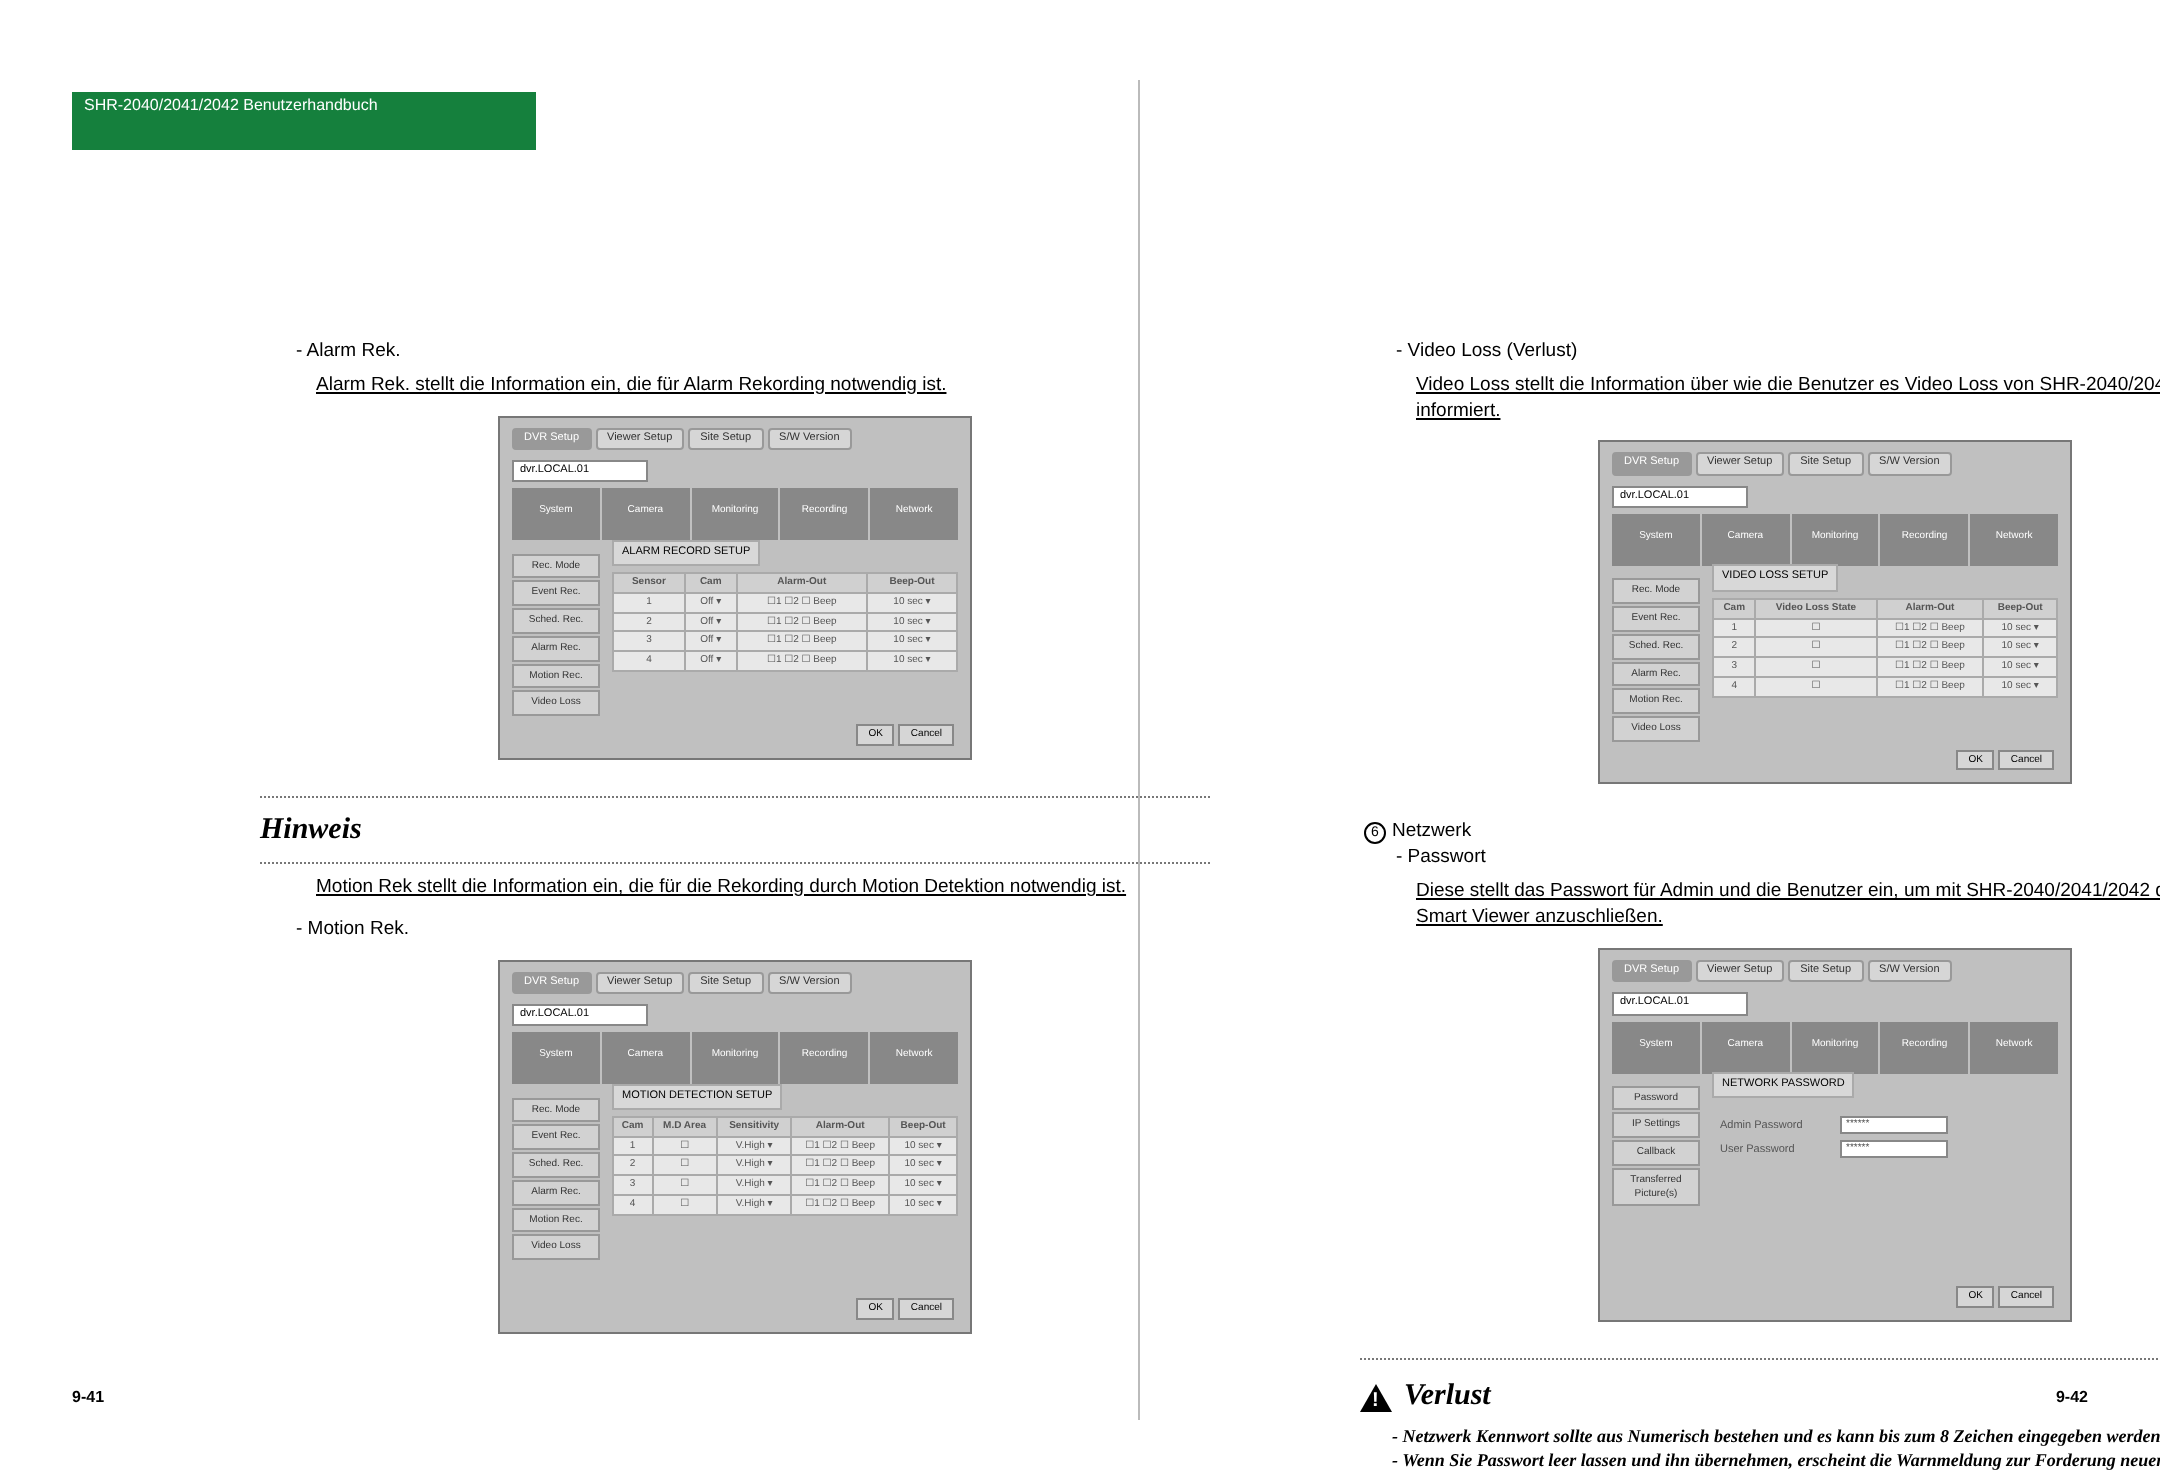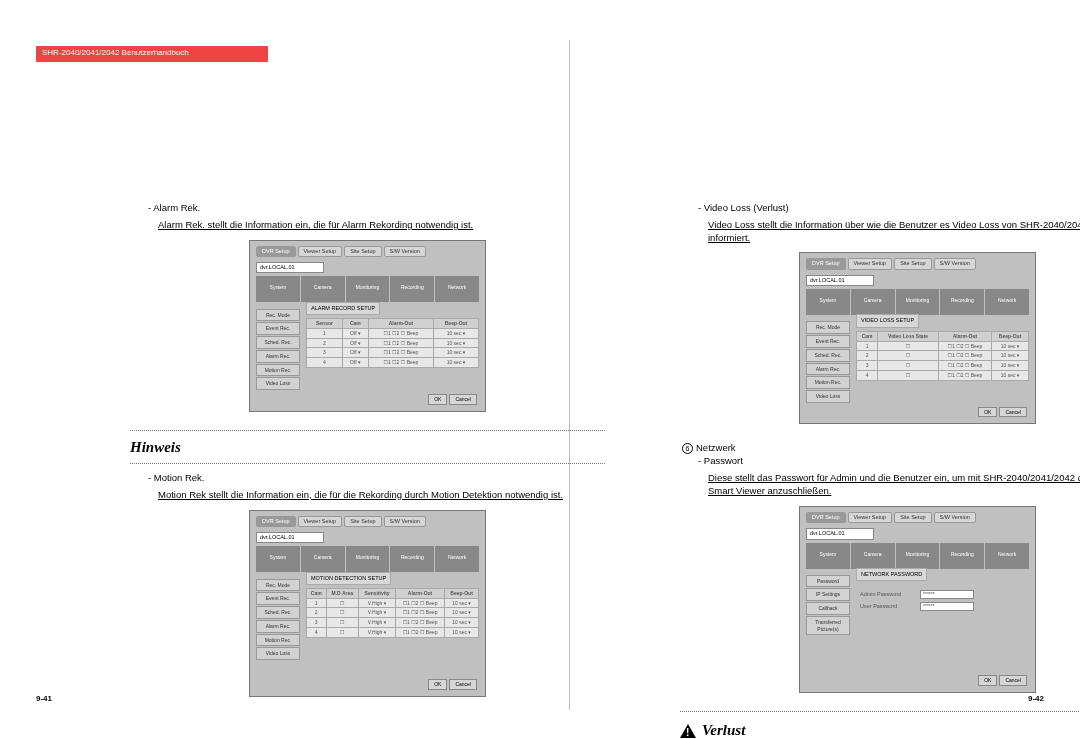--- a/index.html
+++ b/index.html
@@ -17,8 +17,8 @@
     top: 46px;
     left: 36px;
     width: 220px;
-    height: 16px;
-    background: #ef4444;
+    height: 29px;
+    background: #15803d;
     color: #fff;
     font-size: 8px;
     line-height: 14px;

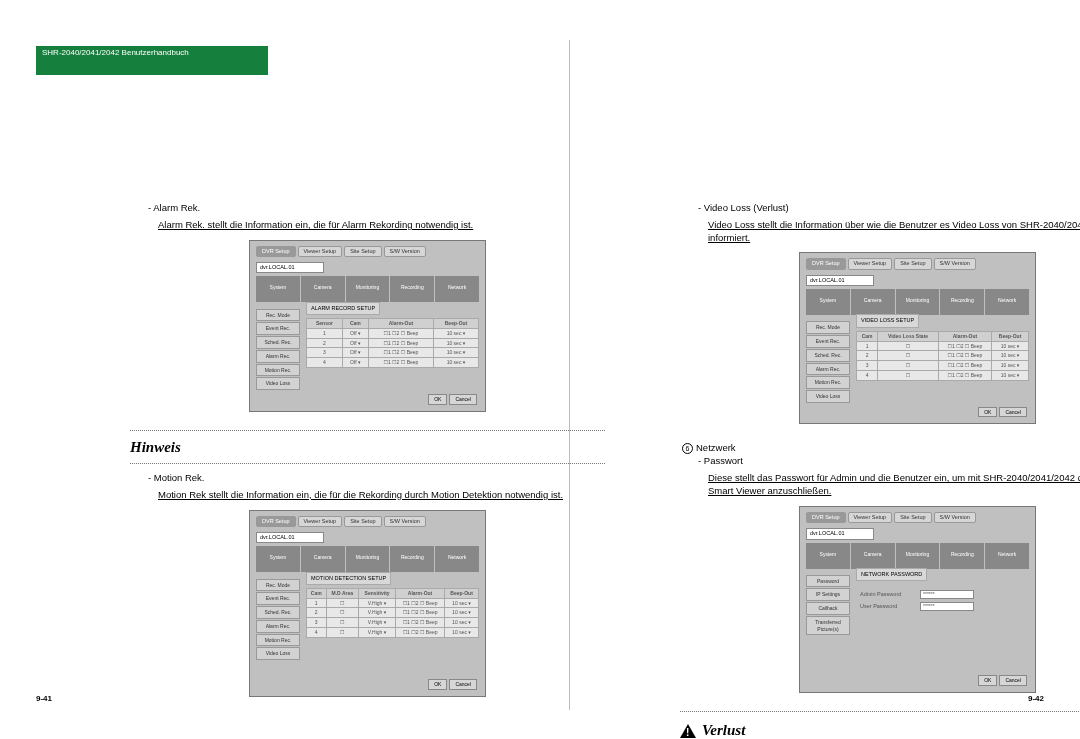--- a/index.html
+++ b/index.html
@@ -39,7 +39,6 @@
     font-size: 9.5px;
     line-height: 1.35;
     font-family: Arial, sans-serif;
-    margin-top: 32px;
   }
   .left-page { left: 130px; top: 170px; }
   .right-page { left: 680px; top: 170px; }

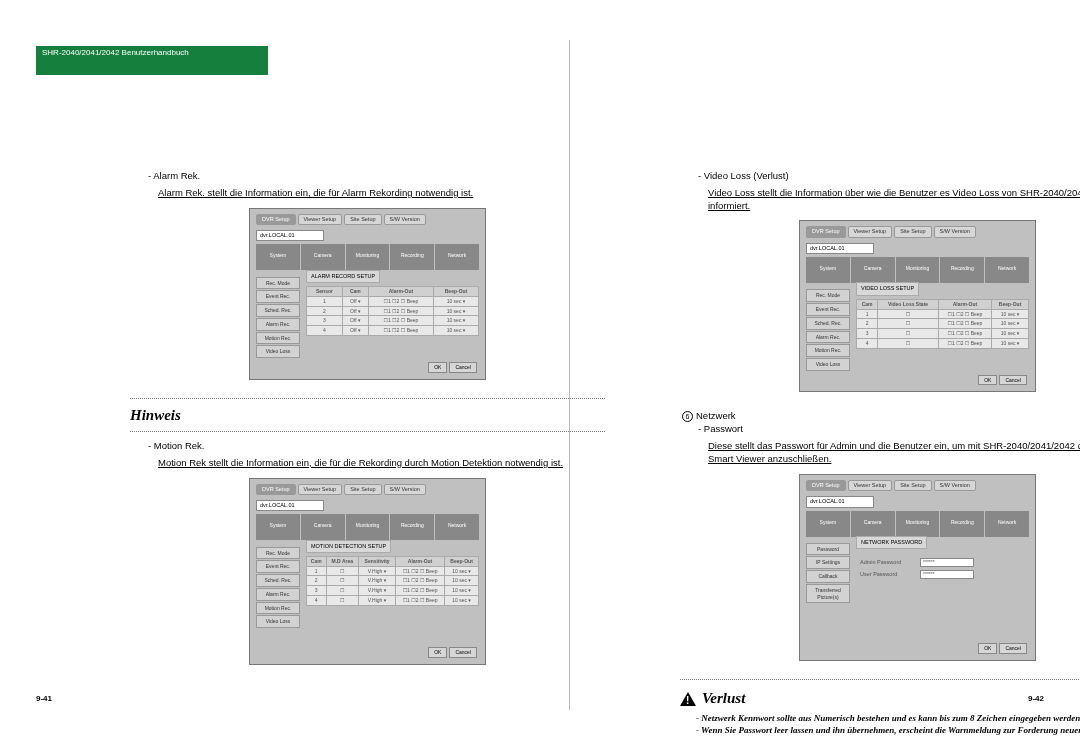--- a/index.html
+++ b/index.html
@@ -306,8 +306,8 @@
   <div class="heading">Hinweis</div>
   <hr class="hr-dotted">
 
+  <div class="item sub">Motion Rek stellt die Information ein, die für die Rekording durch Motion Detektion notwendig ist.</div>
   <div class="item" style="margin-top:8px">- Motion Rek.</div>
-  <div class="item sub">Motion Rek stellt die Information ein, die für die Rekording durch Motion Detektion notwendig ist.</div>
 
   <div class="screenshot screenshot-tall">
     <div class="sh-tabs">

